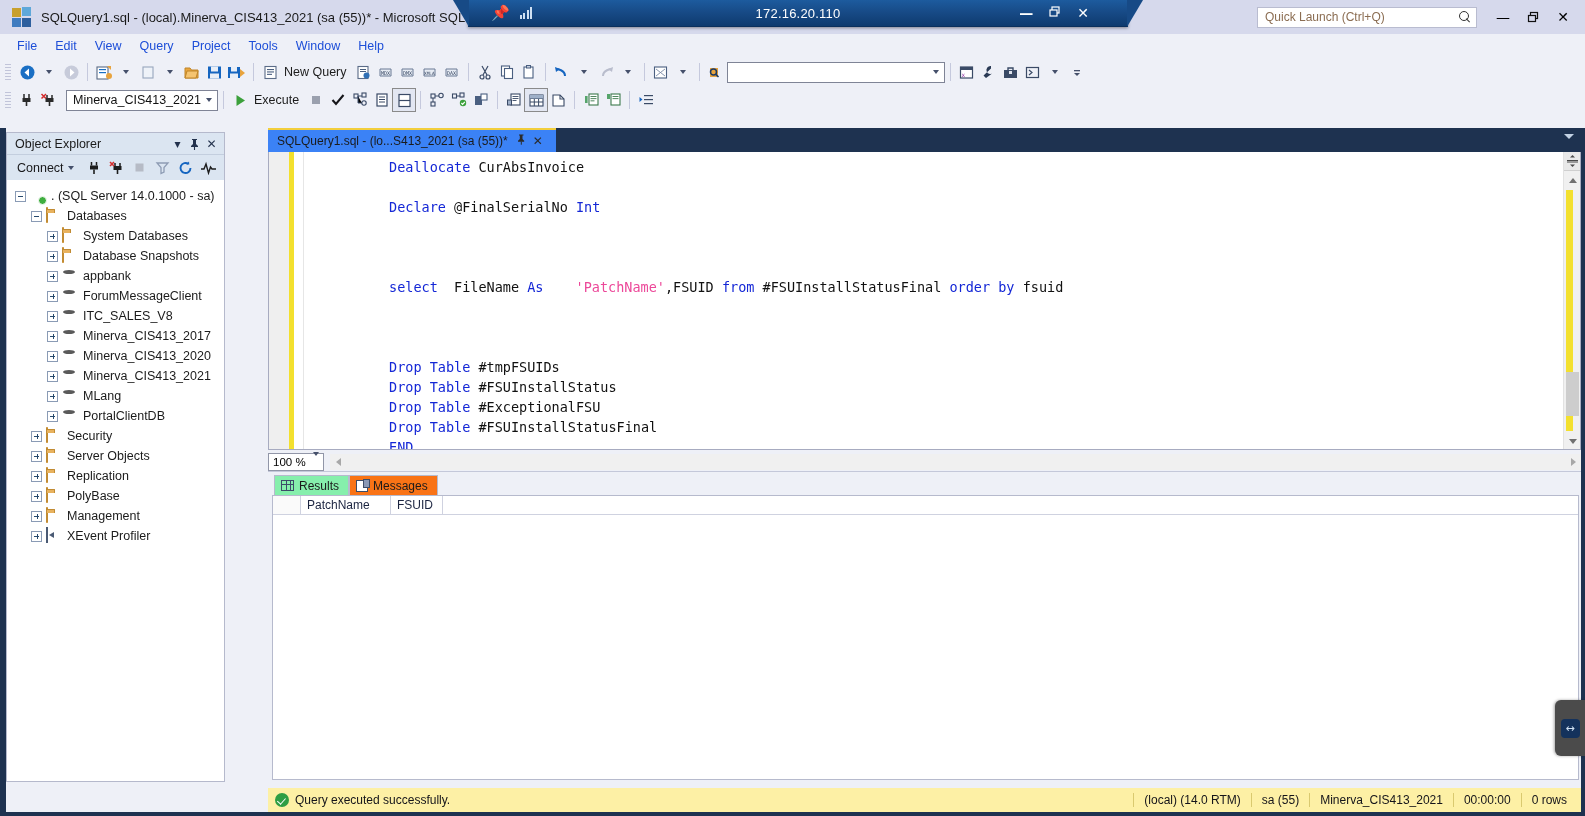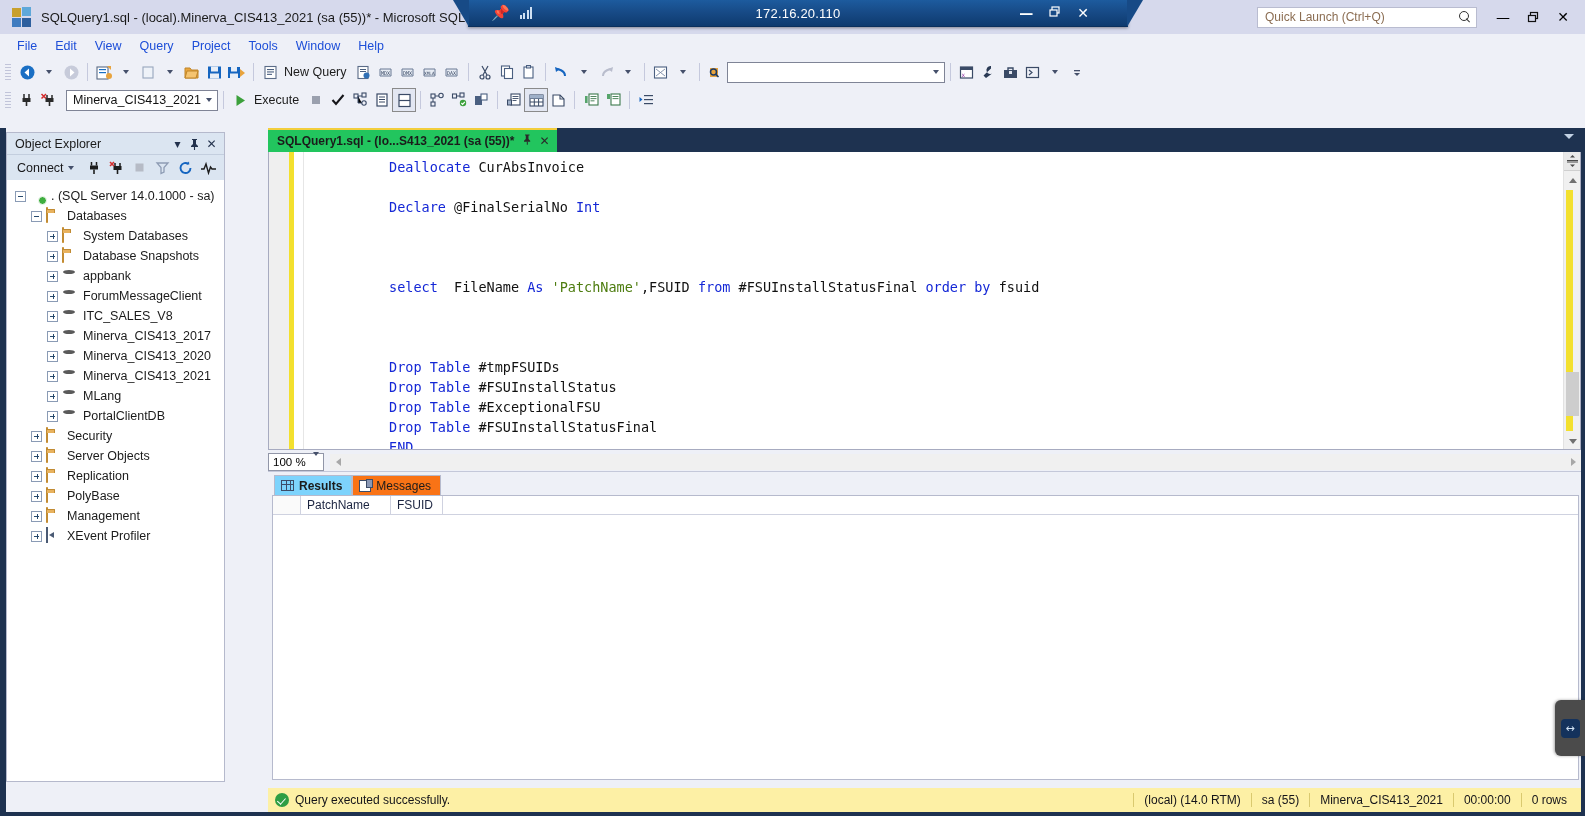--- a/index.html
+++ b/index.html
@@ -231,10 +231,9 @@
   }
   .doc-tab {
     position: absolute; left: 0; top: 0; height: 24px;
-    background: #22c55e; display: flex; align-items: center;
-    padding: 0 7px 0 9px; font-size: 12px; color: #1b1b1b;
+    background: #3b82f6; display: flex; align-items: center;
+    padding: 0 13px 0 9px; font-size: 12px; color: #1b1b1b;
     border-top: 2px solid #f2ce3c;
-    font-weight: bold;
   }
   .doc-tab .tabname { white-space: nowrap; }
   .tab-pin { margin-left:9px; font-size:11px; color:#3a3a3a; font-family:"DejaVu Sans",sans-serif; }

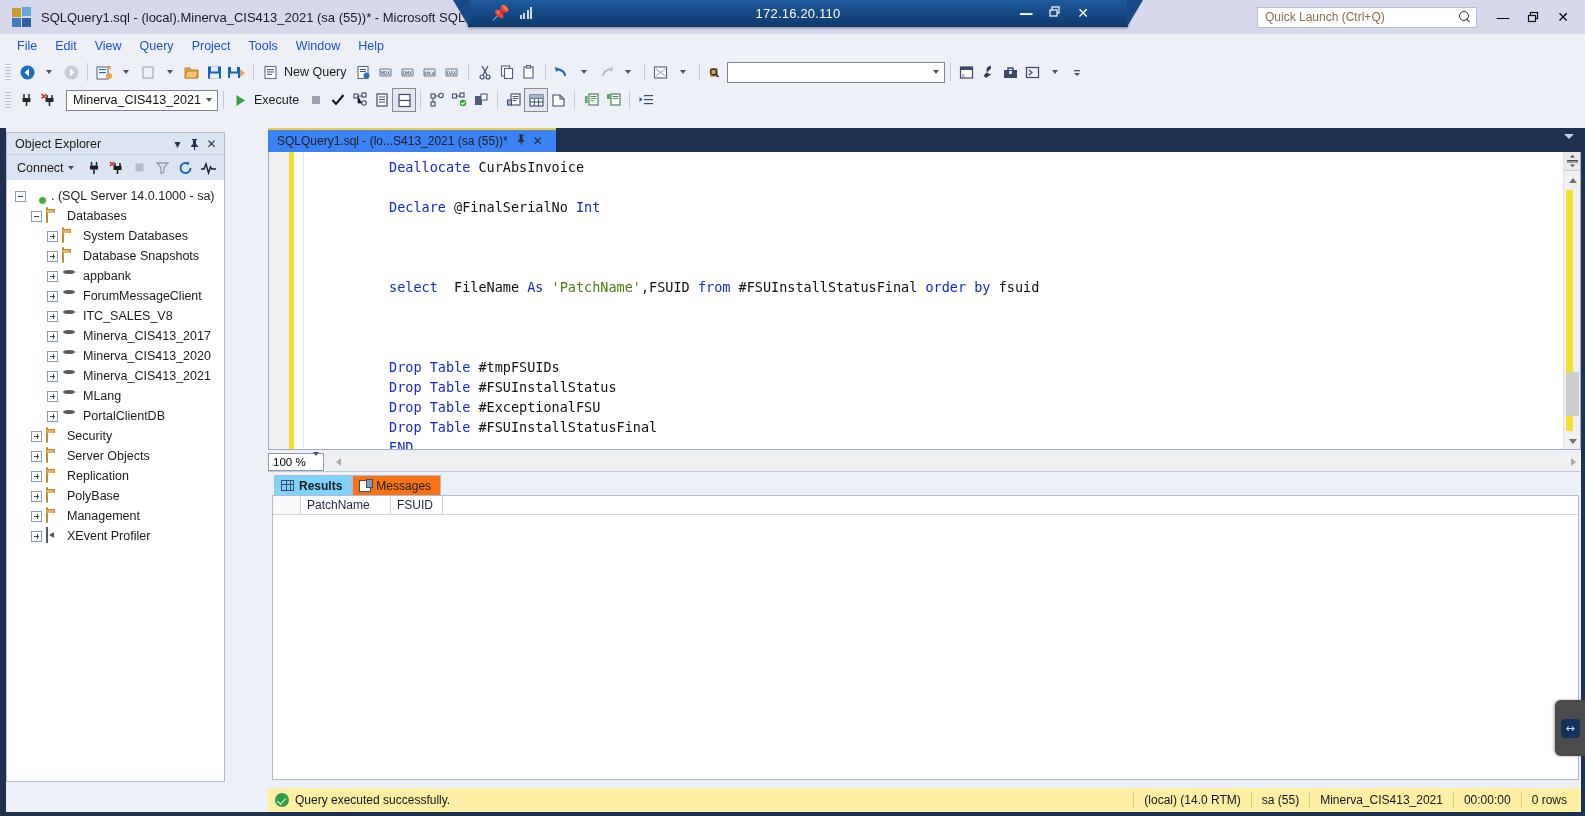--- a/index.html
+++ b/index.html
@@ -259,7 +259,7 @@
   }
   .code .ln { padding-left: 85px; height: 20px; }
   .kw { color: #1427d6; }
-  .str { color: #4d7c0f; }
+  .str { color: #ec4899; margin-left: 24px; }
   .plain { color: #111; }
   .vscroll {
     width: 17px; background: #f0f0f0; flex: none; position: relative;

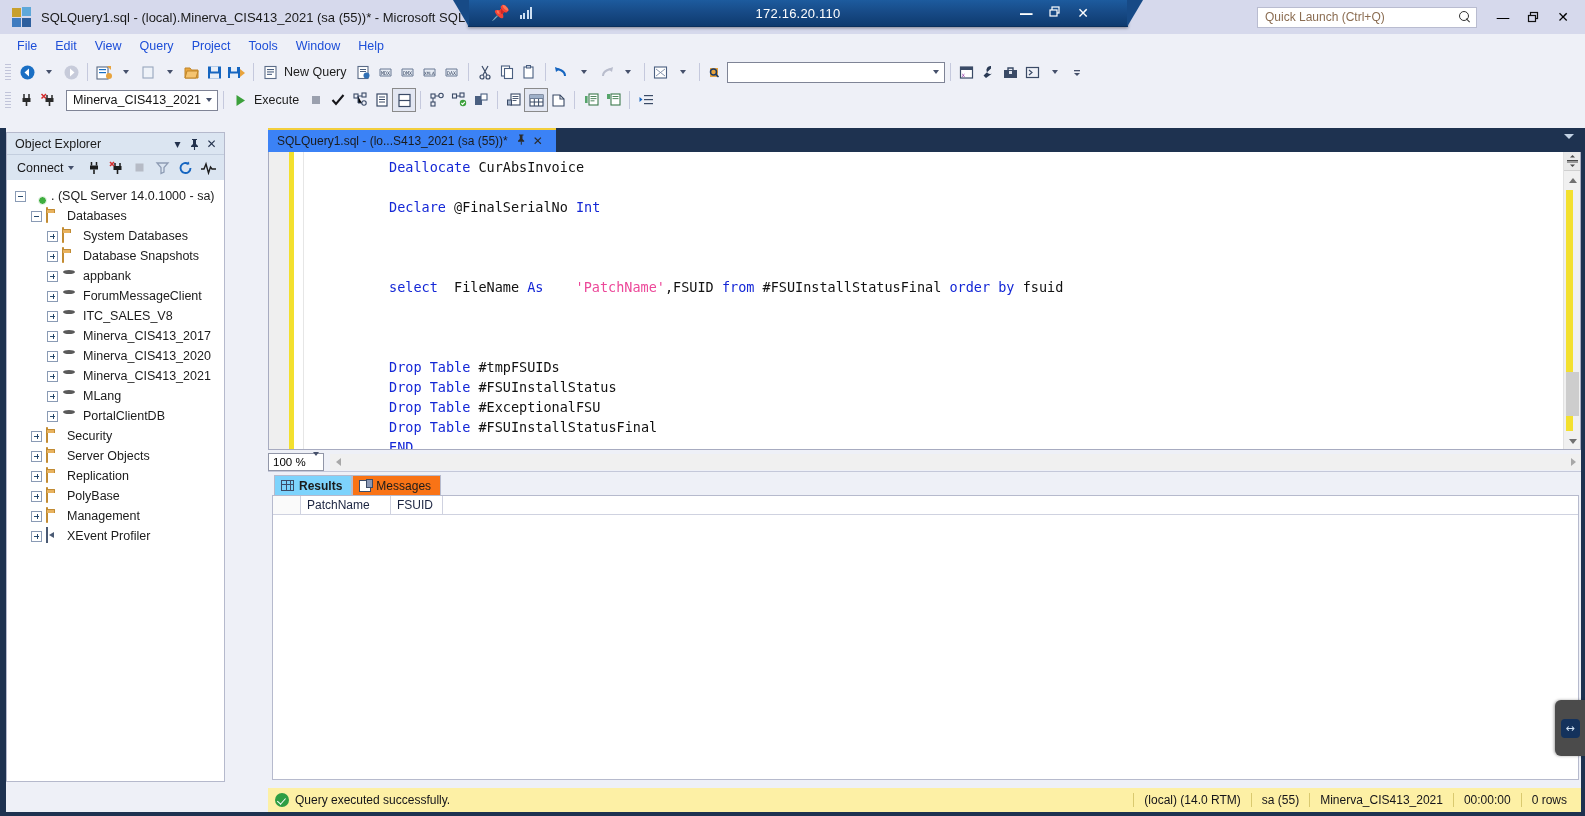--- a/index.html
+++ b/index.html
@@ -316,7 +316,7 @@
     padding: 0 9px 0 6px; font-size:12px; color:#1b1b1b;
     border:1px solid #b6bacd; border-bottom:none; background:#f97316;
   }
-  .res-tab.active { background:#7dd3fc;font-weight:bold; }
+  .res-tab.active { background:#86efac; }
   .res-grid {
     position:absolute; left:4px; top:21px; right:2px; bottom:2px;
     background:#ffffff; border:1px solid #b6bacd;

